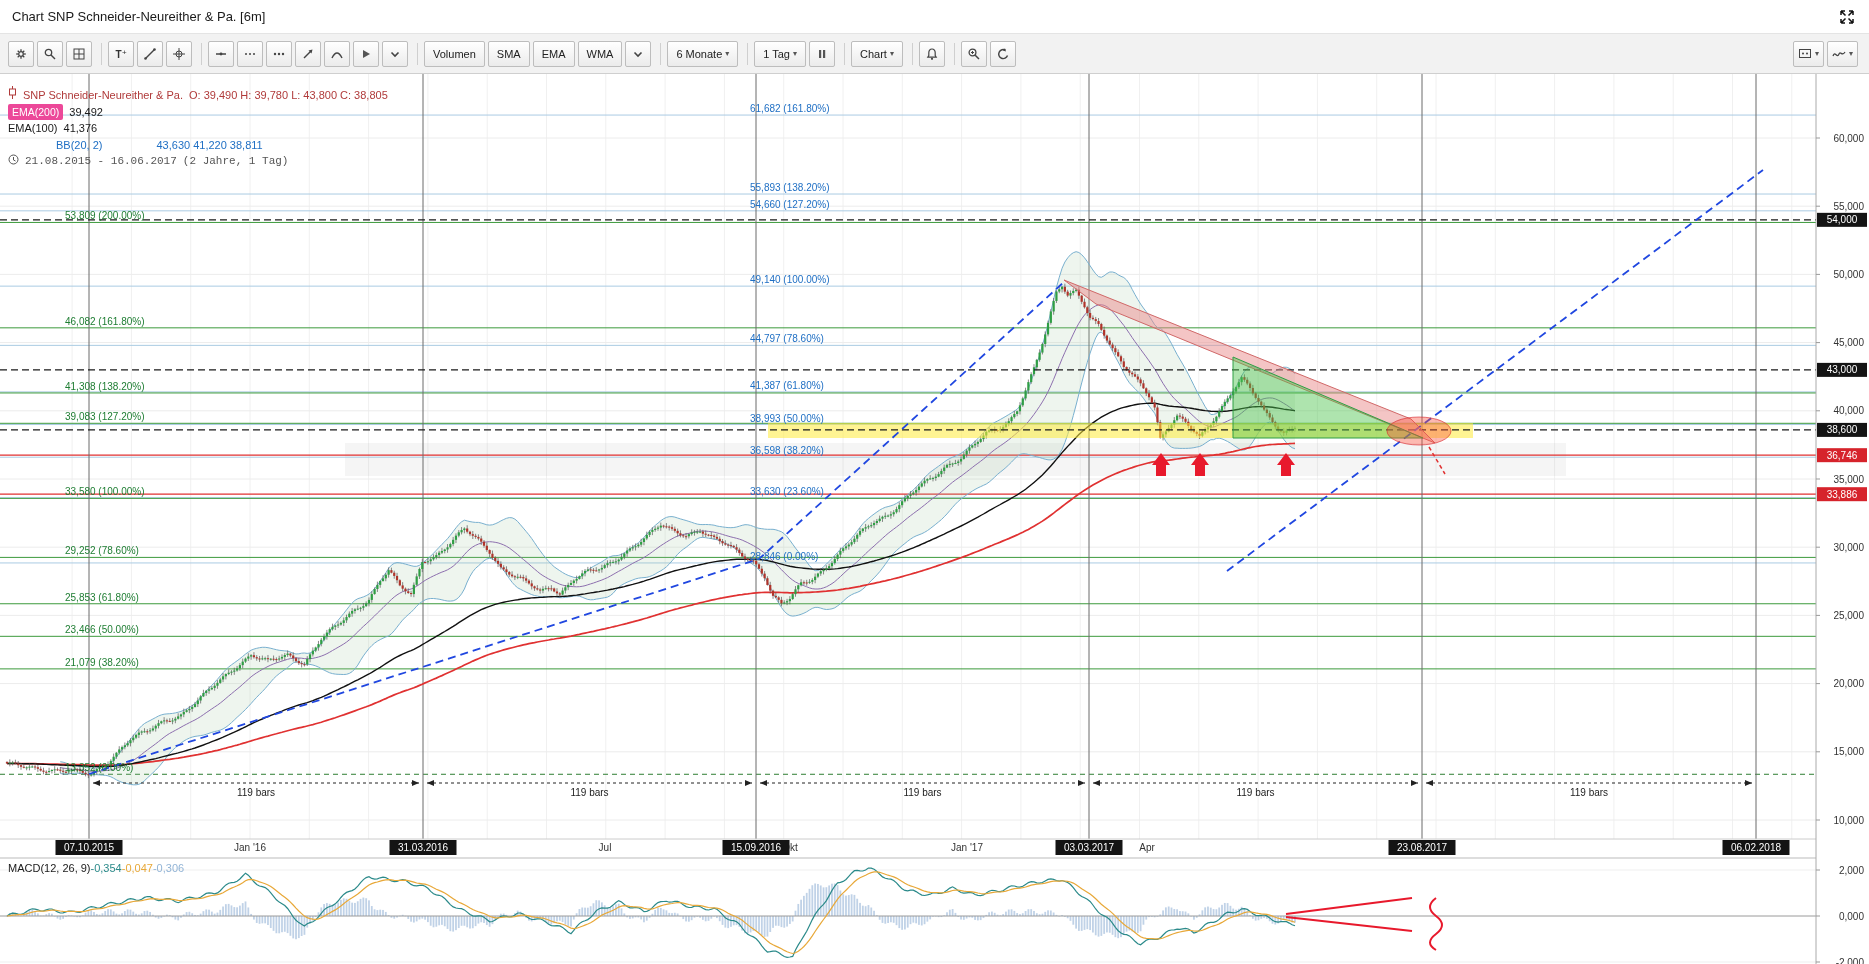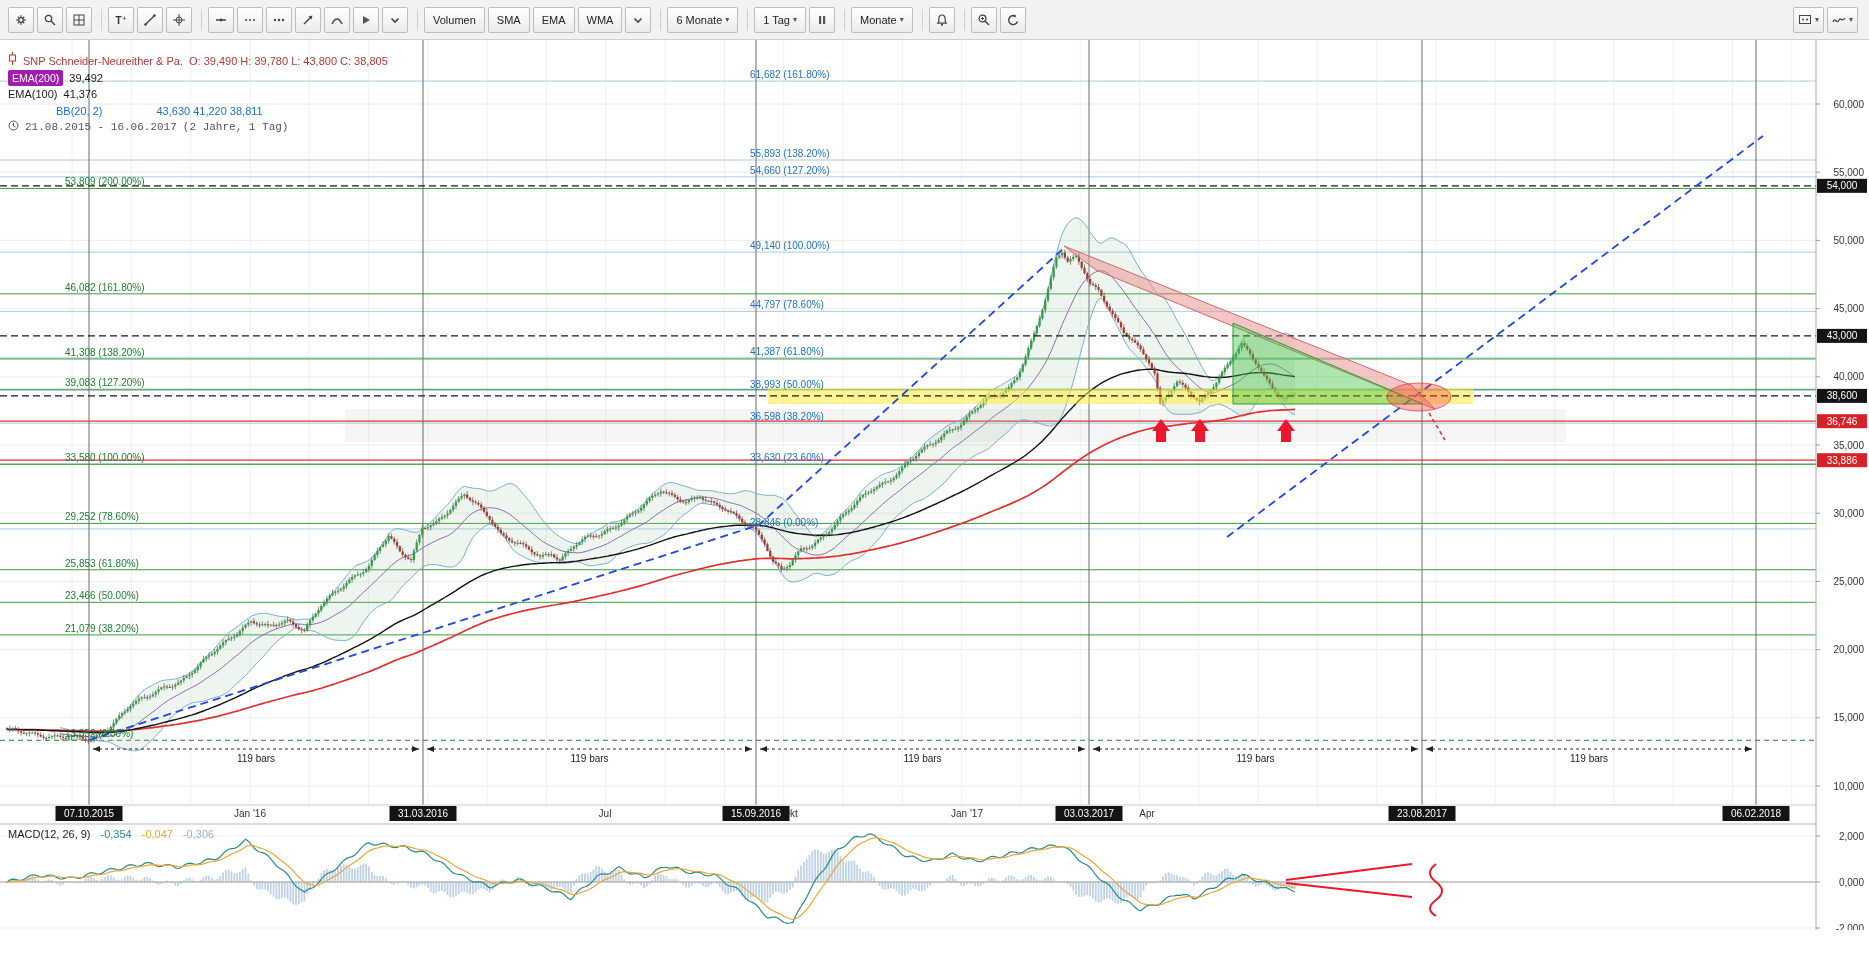--- a/index.html
+++ b/index.html
@@ -35,6 +35,14 @@
 <body>
 
 <div class="app">
+  <div class="titlebar">
+    <span class="title">Chart SNP Schneider-Neureither &amp; Pa. [6m]</span>
+    <span class="win-icon">
+      <svg width="16" height="16" viewBox="0 0 16 16">
+          <path d="M2 2 L6 2 M2 2 L2 6 M2 2 L6.5 6.5 M14 2 L10 2 M14 2 L14 6 M14 2 L9.5 6.5 M2 14 L6 14 M2 14 L2 10 M2 14 L6.5 9.5 M14 14 L10 14 M14 14 L14 10 M14 14 L9.5 9.5" stroke="#111" stroke-width="1.5" fill="none"></path>
+        </svg>
+    </span>
+  </div>
   <div class="toolbar" id="toolbar">
       <button class="tb-btn">
         <span class="tb-ic">

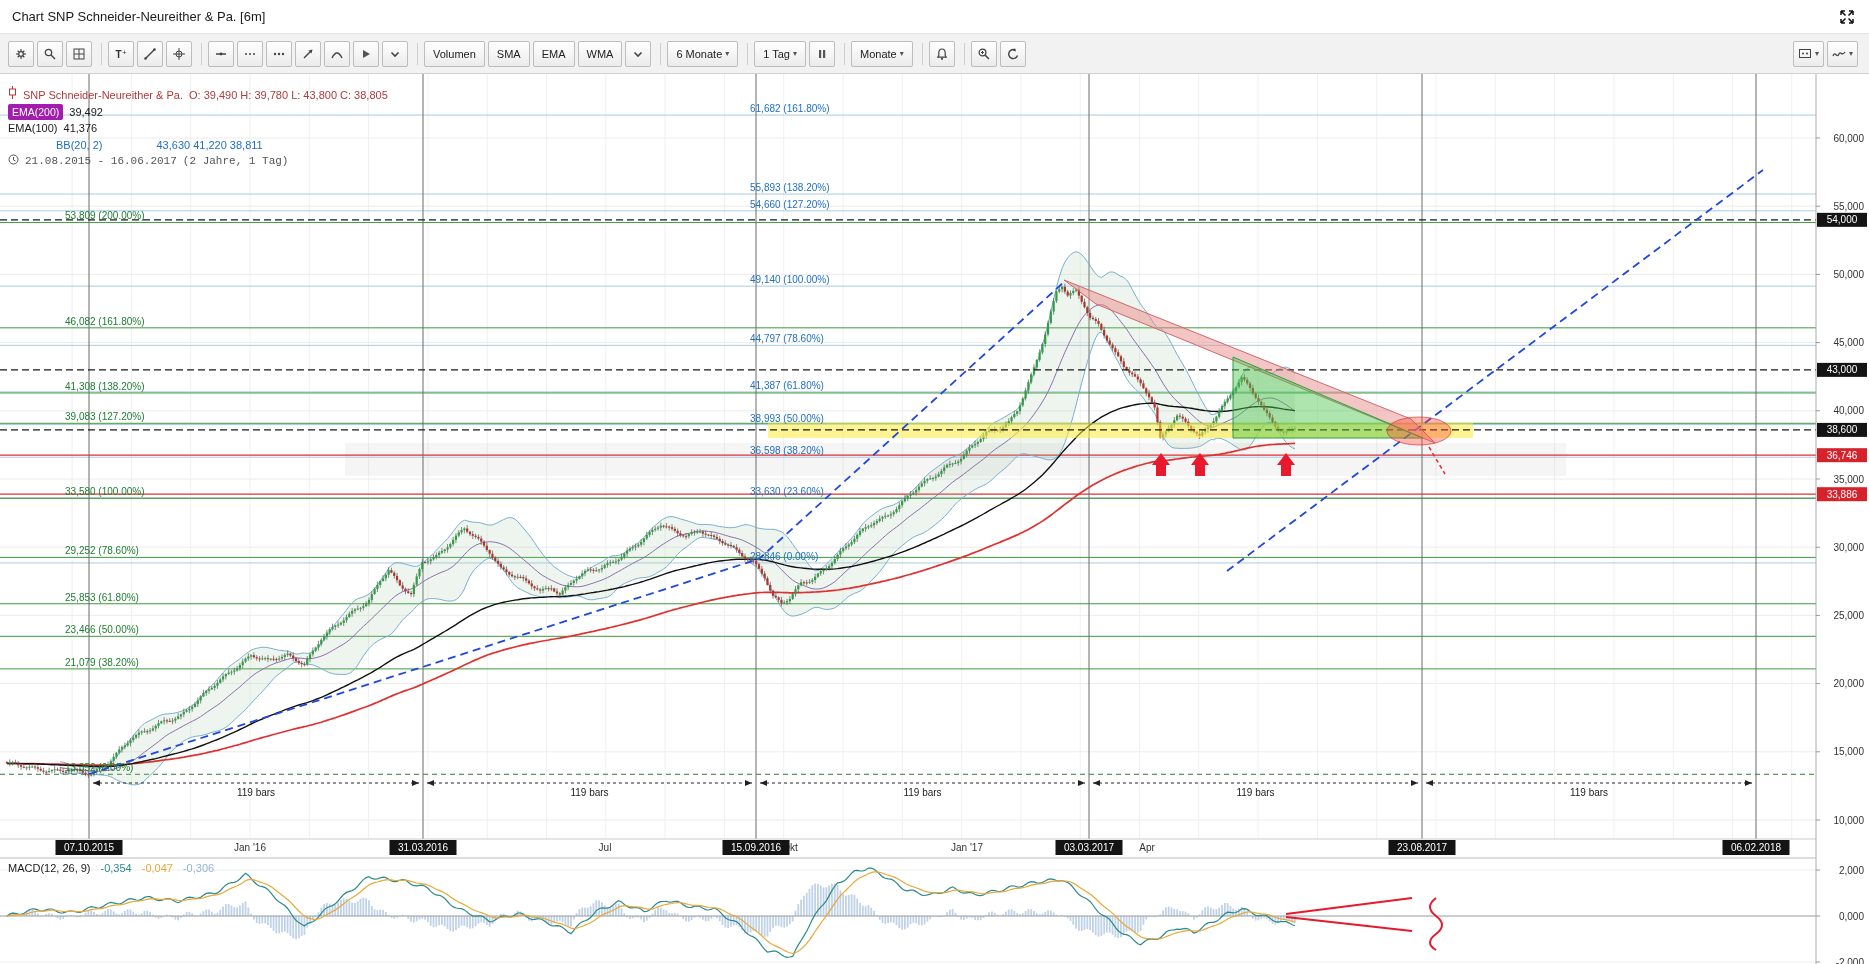--- a/index.html
+++ b/index.html
@@ -199,7 +199,7 @@
       </button>
       <span class="tb-sep"></span>
       <button class="tb-btn labeled">
-        <span>Monate</span>
+        <span>Chart</span>
         <span class="chev">▾</span>
       </button>
       <span class="tb-sep"></span>

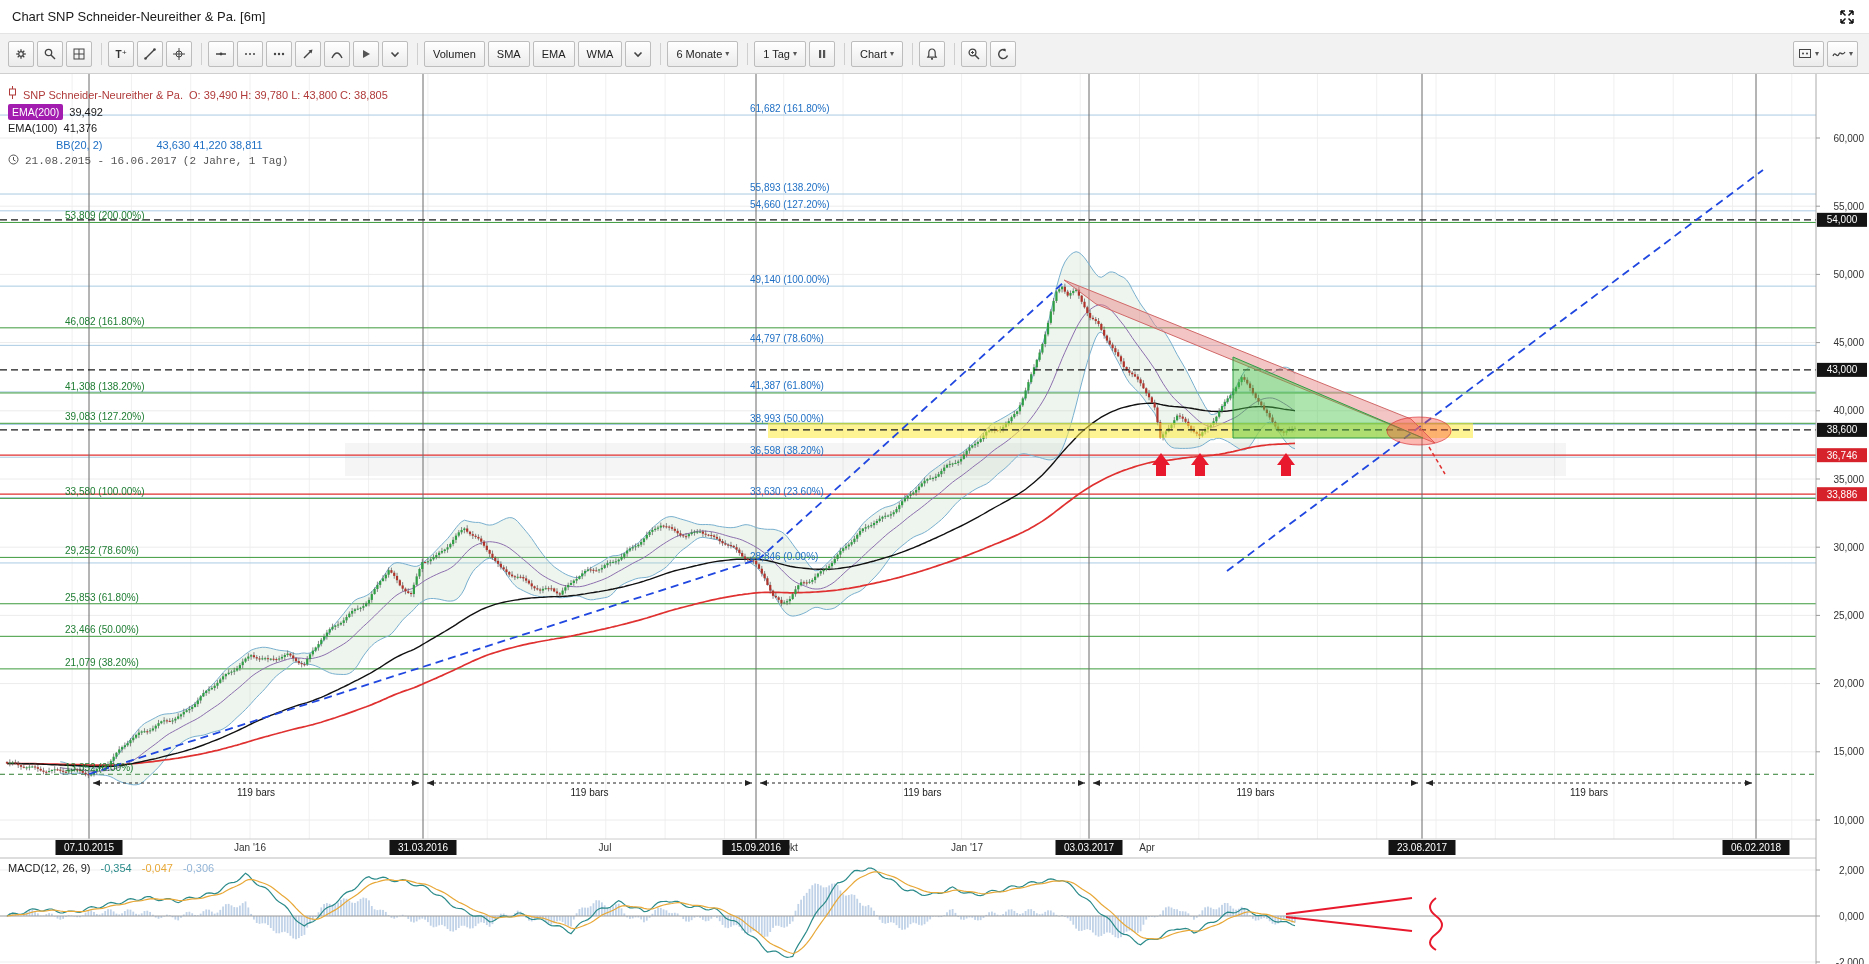--- a/index.html
+++ b/index.html
@@ -26,7 +26,7 @@
   .legend { position:absolute; top:12px; left:8px; font-size:11px; line-height:16.5px; z-index:5; }
   .legend-row { display:flex; align-items:center; gap:6px; white-space:nowrap; }
   .c-red { color:#b03a3a; } .c-blk { color:#1a1a1a; } .c-blue { color:#1f6fc4;margin-left:48px; } .c-gray { color:#555;font-family:Liberation Mono, monospace; }
-  .pill { background:#a21caf; color:#fff; border-radius:2px; padding:0 4px; font-size:10.5px; }
+  .pill { background:#ec4899; color:#fff; border-radius:2px; padding:0 4px; font-size:10.5px; }
   .macd-legend { position:absolute; top:788px; left:8px; font-size:11px; z-index:5;
                  display:flex; gap:10px; align-items:center; }
   .v-teal { color:#2b8a8a; } .v-orange { color:#e8a838; } .v-lblue { color:#92b4d6; }

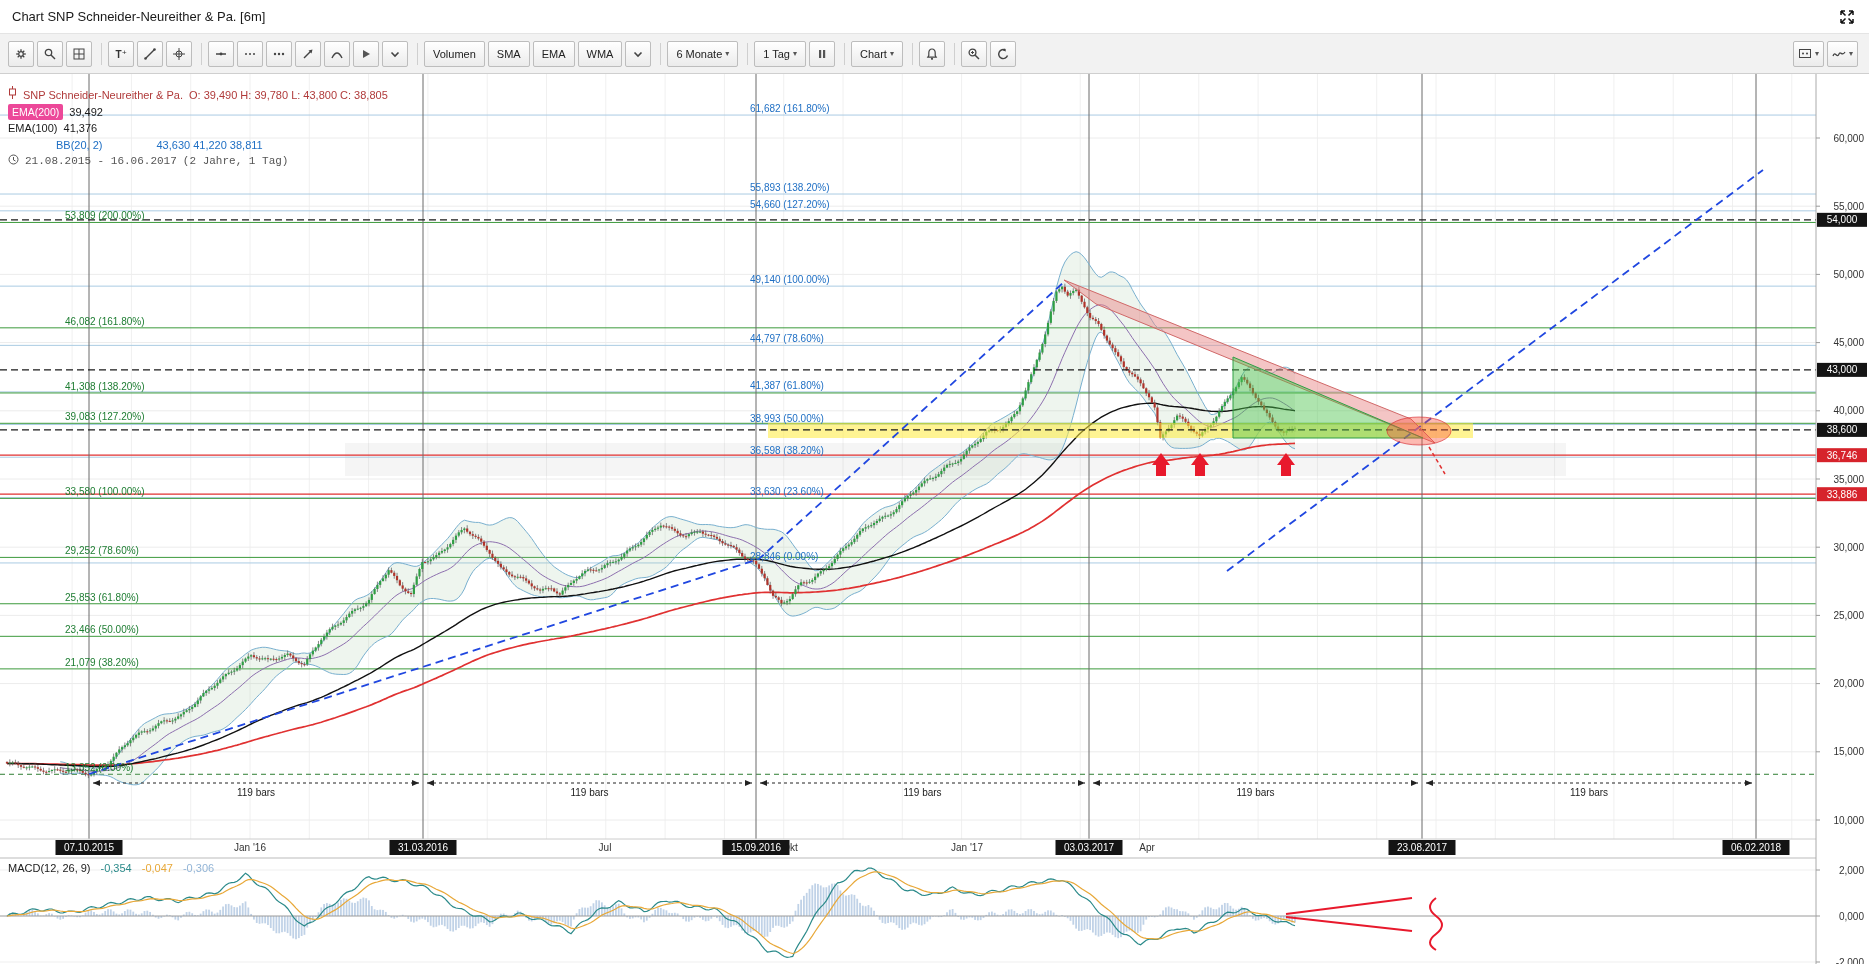--- a/index.html
+++ b/index.html
@@ -28,7 +28,7 @@
   .c-red { color:#b03a3a; } .c-blk { color:#1a1a1a; } .c-blue { color:#1f6fc4;margin-left:48px; } .c-gray { color:#555;font-family:Liberation Mono, monospace; }
   .pill { background:#ec4899; color:#fff; border-radius:2px; padding:0 4px; font-size:10.5px; }
   .macd-legend { position:absolute; top:788px; left:8px; font-size:11px; z-index:5;
-                 display:flex; gap:10px; align-items:center; }
+                 display:flex; align-items:center; }
   .v-teal { color:#2b8a8a; } .v-orange { color:#e8a838; } .v-lblue { color:#92b4d6; }
 </style>
 </head>

